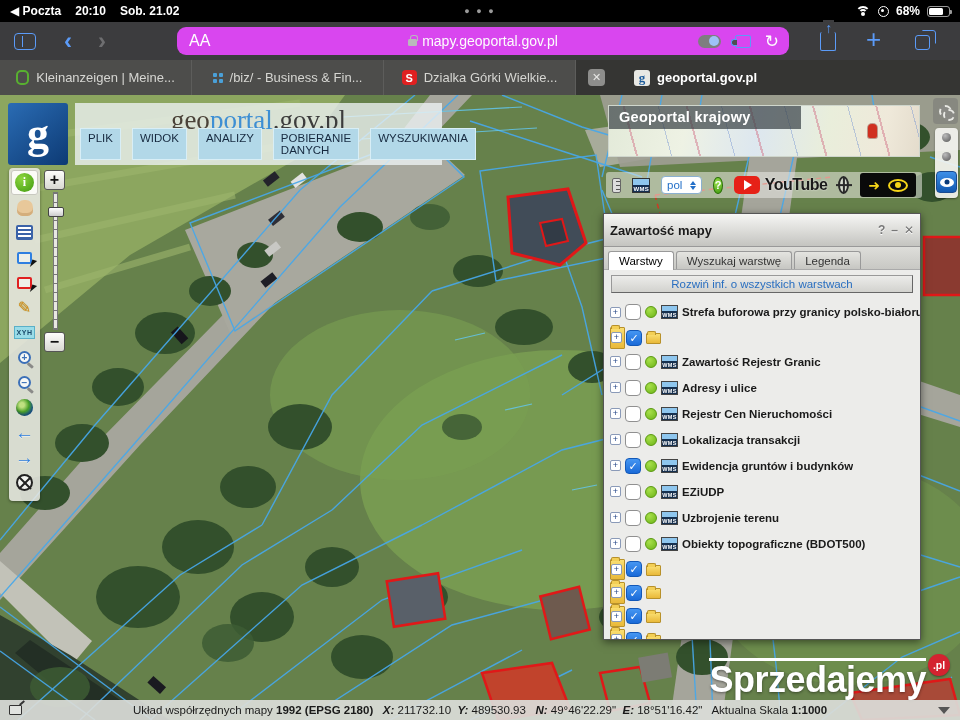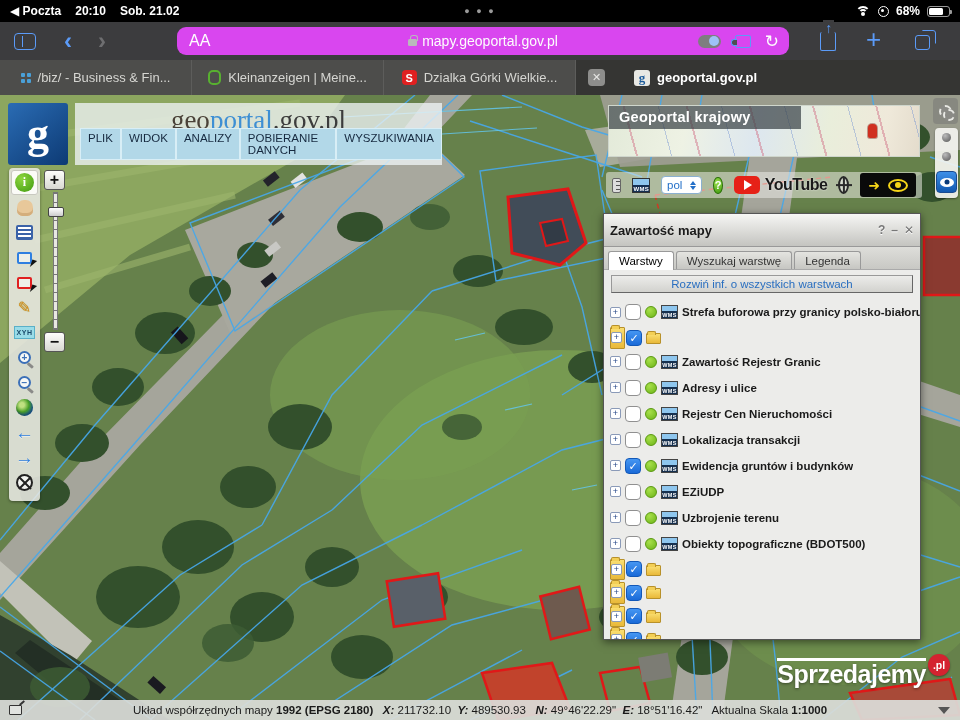--- a/index.html
+++ b/index.html
@@ -246,6 +246,10 @@
 
   <div class="tabbar">
     <div class="tab">
+      <span class="t-ic-kl"></span>
+      <span>Kleinanzeigen | Meine...</span>
+    </div>
+    <div class="tab">
       <span class="t-ic-biz">
           <i></i>
           <i></i>
@@ -253,10 +257,6 @@
           <i></i>
         </span>
       <span>/biz/ - Business &amp; Fin...</span>
-    </div>
-    <div class="tab">
-      <span class="t-ic-kl"></span>
-      <span>Kleinanzeigen | Meine...</span>
     </div>
     <div class="tab">
       <span class="t-ic-s">S</span>

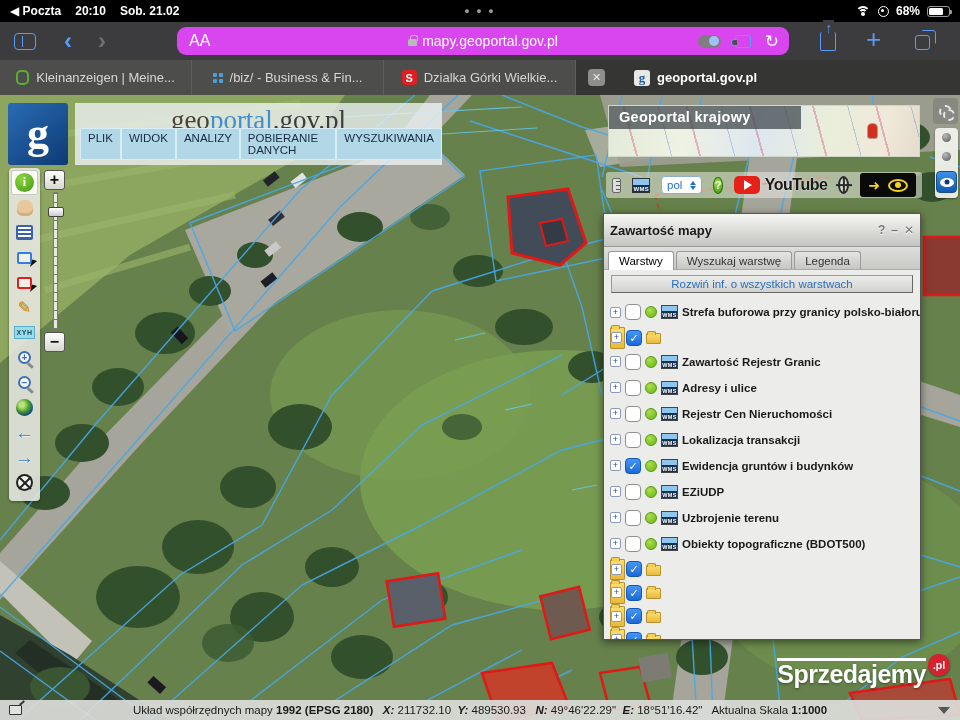--- a/index.html
+++ b/index.html
@@ -76,7 +76,7 @@
   .gheader { position:absolute; left:75px; top:8px; width:367px; height:62px; background:rgba(238,244,245,.78); z-index:10; }
   .gtitle { text-align:center; font-family:"Liberation Serif","DejaVu Serif",serif; font-size:27px; margin-top:2px; color:#4a4238; }
   .gtitle .p2 { color:#3d8fd4; } .gtitle .p3 { color:#3c3c3c; }
-  .gmenu { position:absolute; left:5px; bottom:5px; display:flex; gap:0; }
+  .gmenu { position:absolute; left:5px; bottom:5px; display:flex; gap:11px; }
   .gmenu .mbtn { background:#b2d8e8; border:1px solid #d8eef6; color:#16293f; font-size:11.5px; padding:3px 7px; cursor:pointer; }
   .glogo { position:absolute; left:8px; top:8px; width:60px; height:62px; border-radius:3px; z-index:11;
     background:linear-gradient(140deg,#2a6cb4,#0d3a74); display:flex; align-items:center; justify-content:center; }

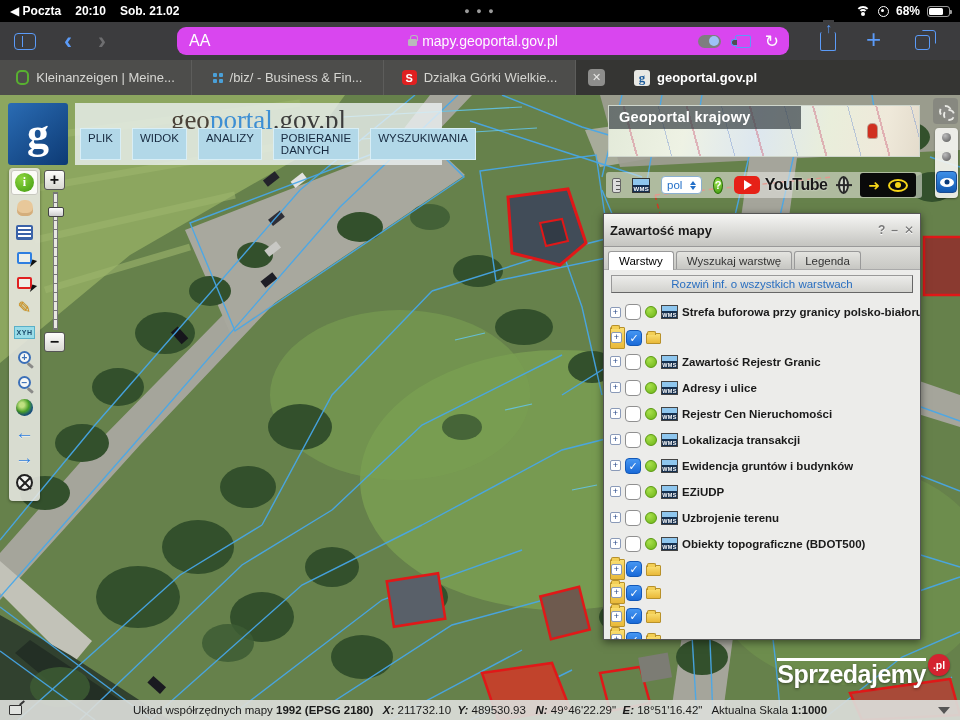--- a/index.html
+++ b/index.html
@@ -198,7 +198,7 @@
 
   
   .watermark { position:absolute; right:10px; top:563px; z-index:15; color:#fff; font-weight:bold; display:flex; align-items:flex-start; }
-  .wm-main { font-size:25px; letter-spacing:-.5px; text-shadow:0 1px 3px rgba(0,0,0,.45); border-top:3px solid #fff; line-height:1.05; }
+  .wm-main { font-size:36px; letter-spacing:-.5px; text-shadow:0 1px 3px rgba(0,0,0,.45); border-top:3px solid #fff; line-height:1.05; }
   .wm-pl { width:22px; height:22px; background:#d42330; border-radius:50%; color:#fff; font-size:10.5px; font-weight:bold;
     display:flex; align-items:center; justify-content:center; margin:-4px 0 0 2px; box-shadow:0 1px 2px rgba(0,0,0,.4); }
 </style>

